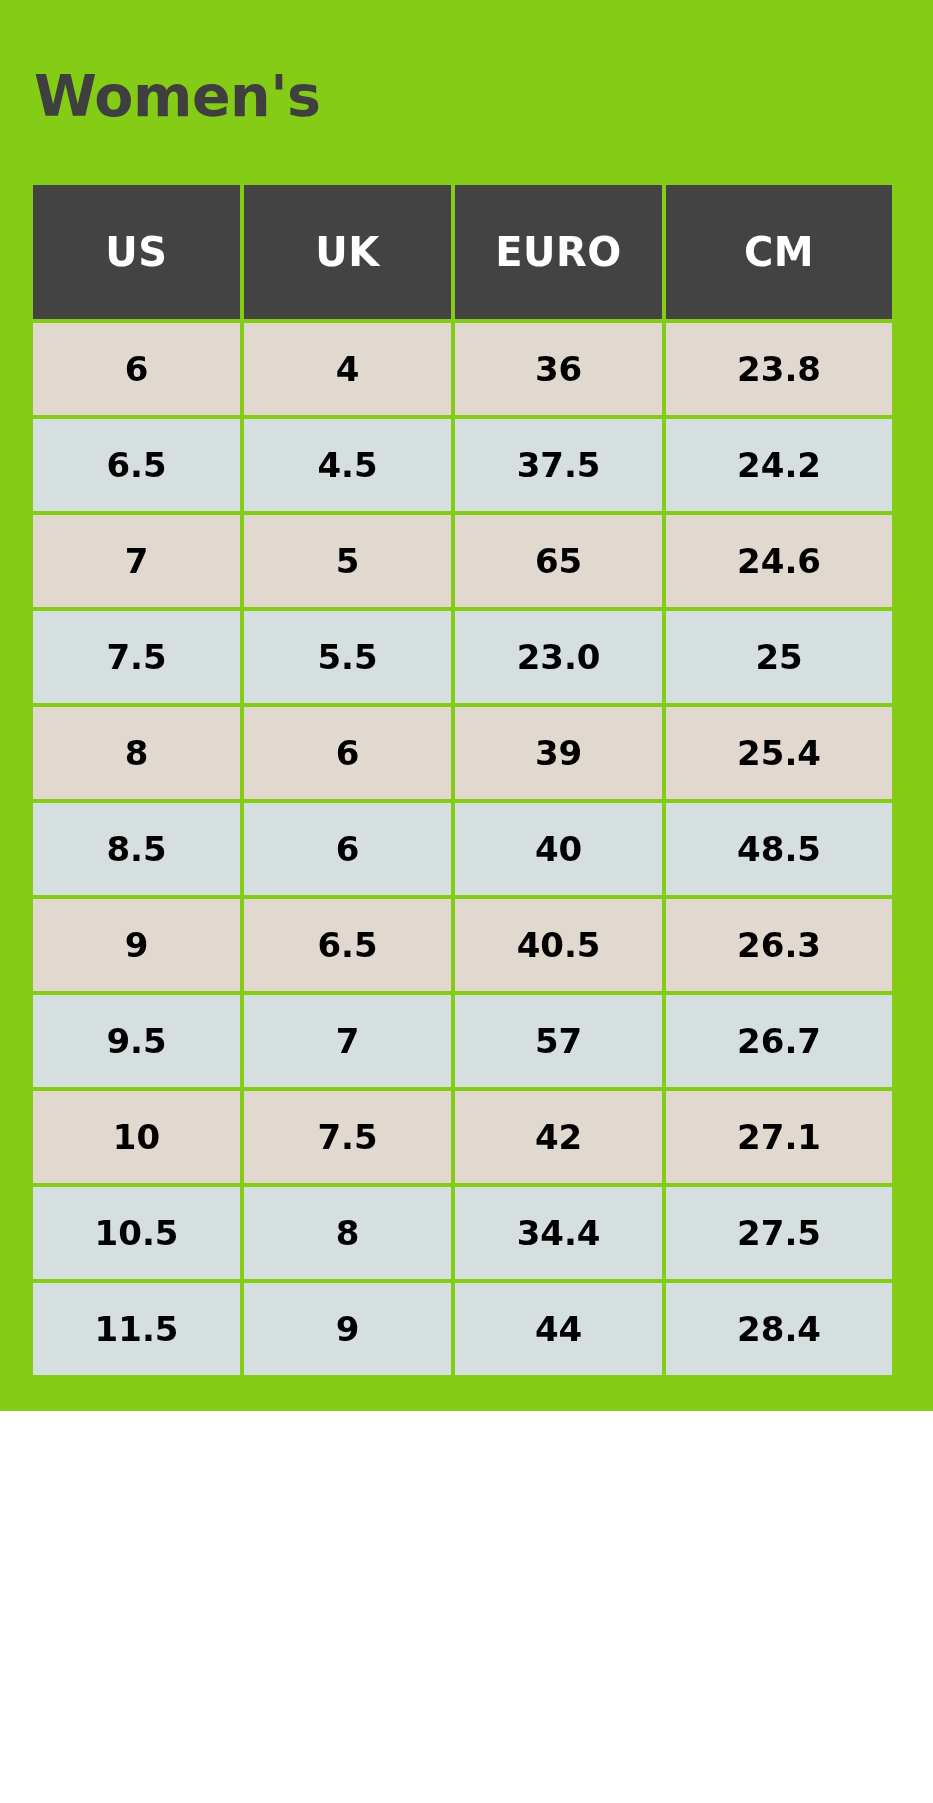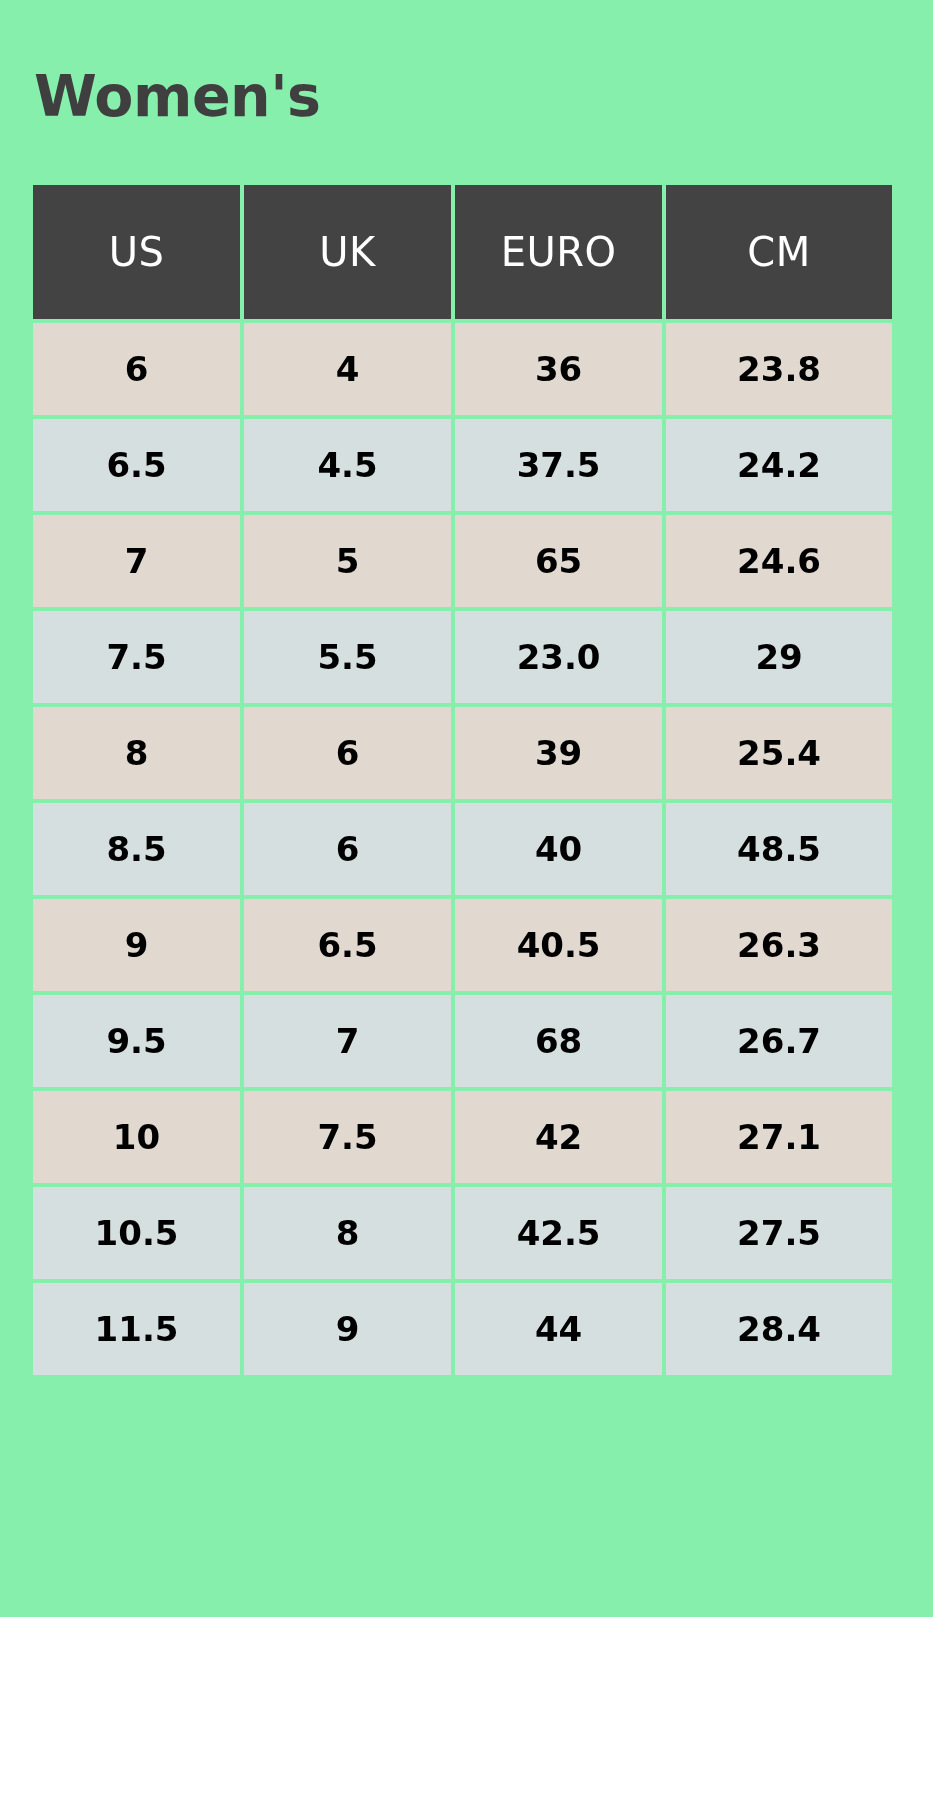--- a/index.html
+++ b/index.html
@@ -19,8 +19,8 @@
   #page {
     position: relative;
     width: 933px;
-    height: 1617px;
-    background: #86efac;
+    height: 1411px;
+    background: #84cc16;
     padding: 0 33px;
   }
 

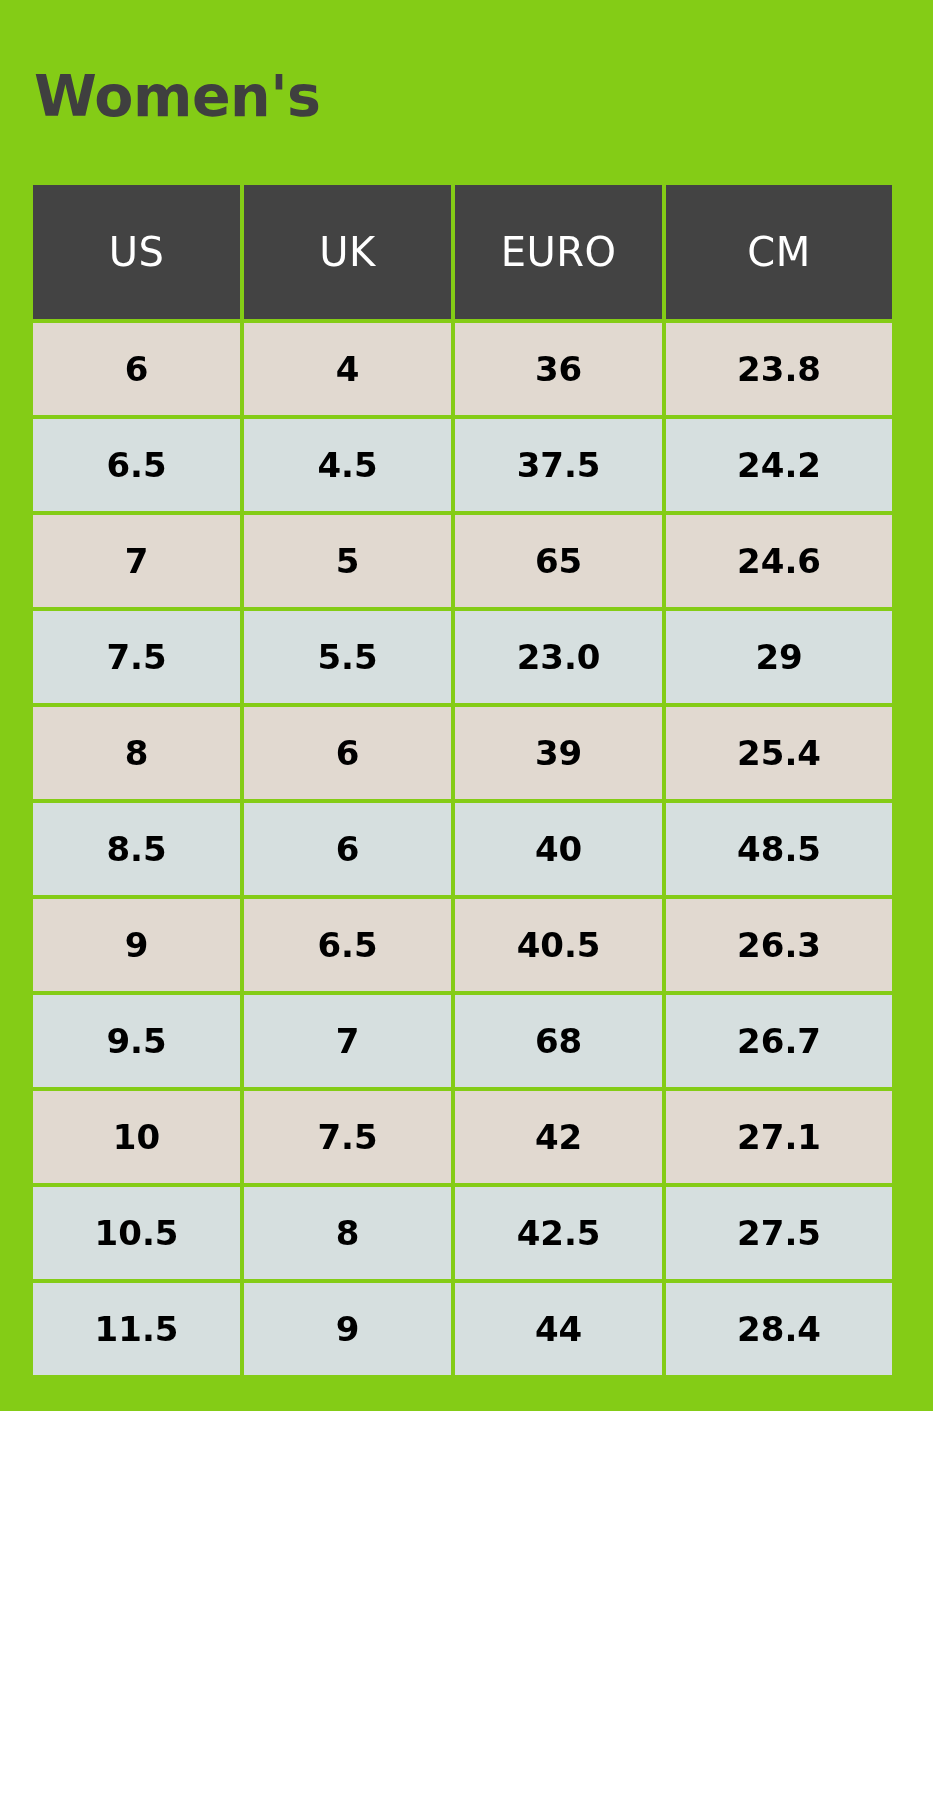--- a/index.html
+++ b/index.html
@@ -53,7 +53,7 @@
     background: #434343;
     color: #ffffff;
     font-size: 40px;
-    font-weight: normal;
+    font-weight: bold;
     height: 134px;
     vertical-align: middle;
     text-align: center;

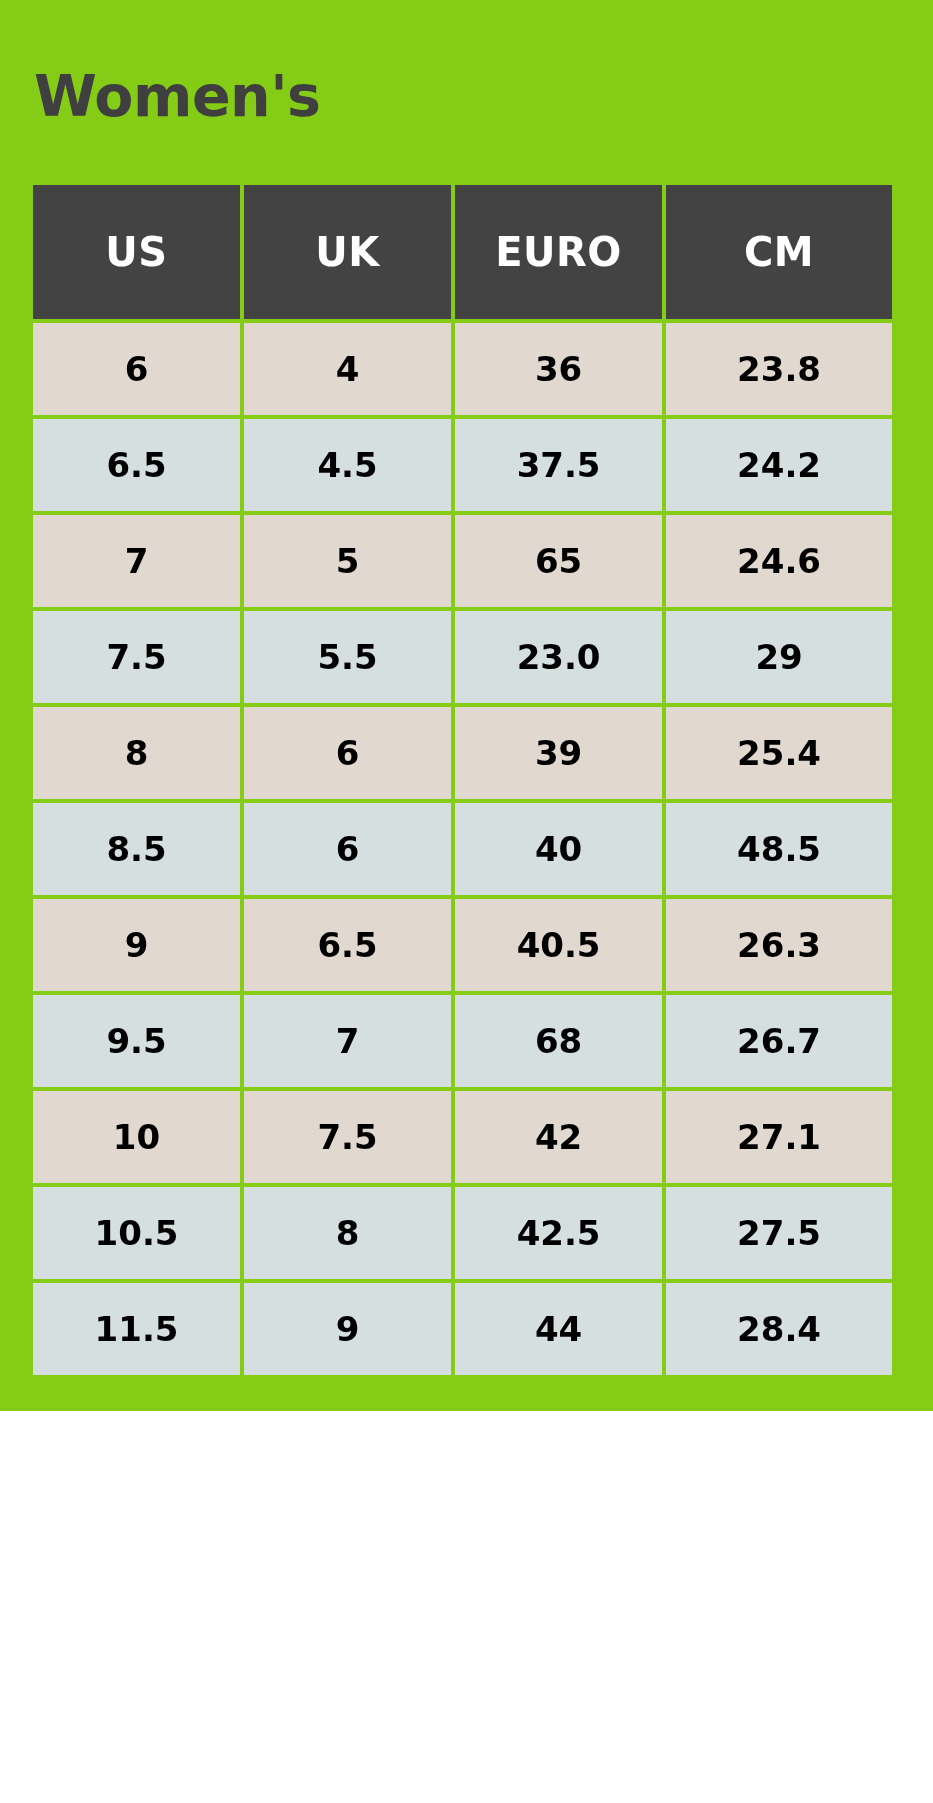--- a/index.html
+++ b/index.html
@@ -117,7 +117,7 @@
           <td>7.5</td>
           <td>5.5</td>
           <td>23.0</td>
-          <td>29</td>
+          <td>25</td>
         </tr>
         <tr class="row-even">
           <td>8</td>

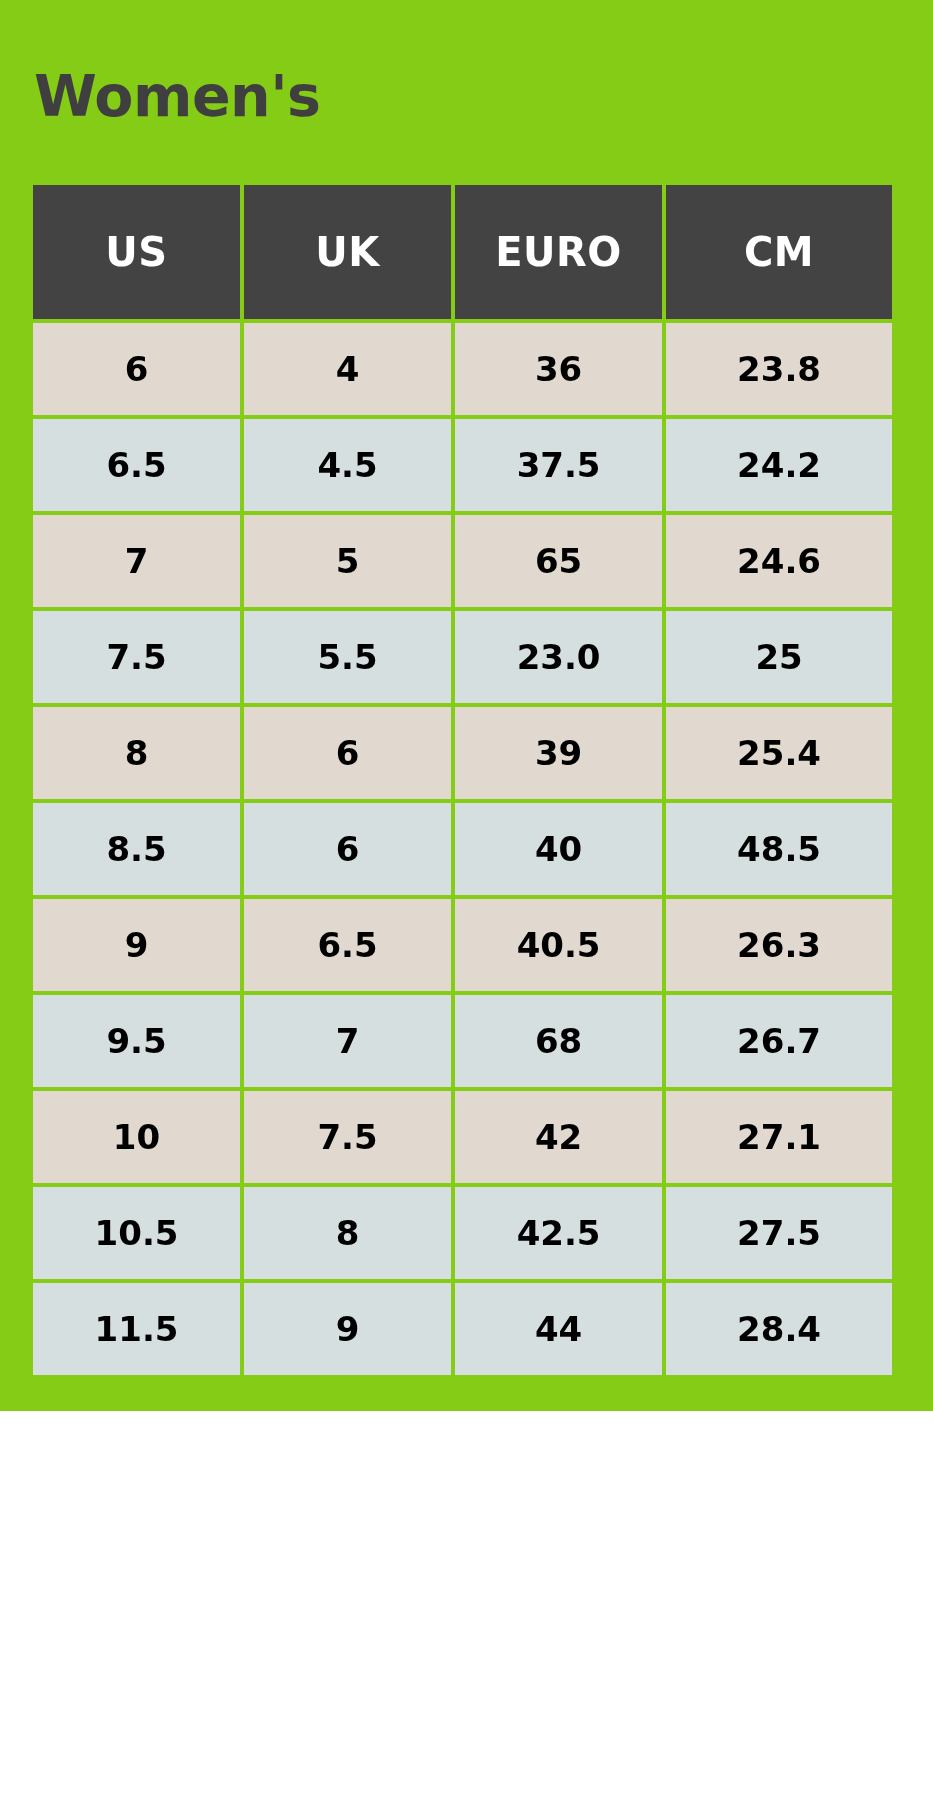--- a/index.html
+++ b/index.html
@@ -140,7 +140,7 @@
         <tr class="row-odd">
           <td>9.5</td>
           <td>7</td>
-          <td>68</td>
+          <td>57</td>
           <td>26.7</td>
         </tr>
         <tr class="row-even">

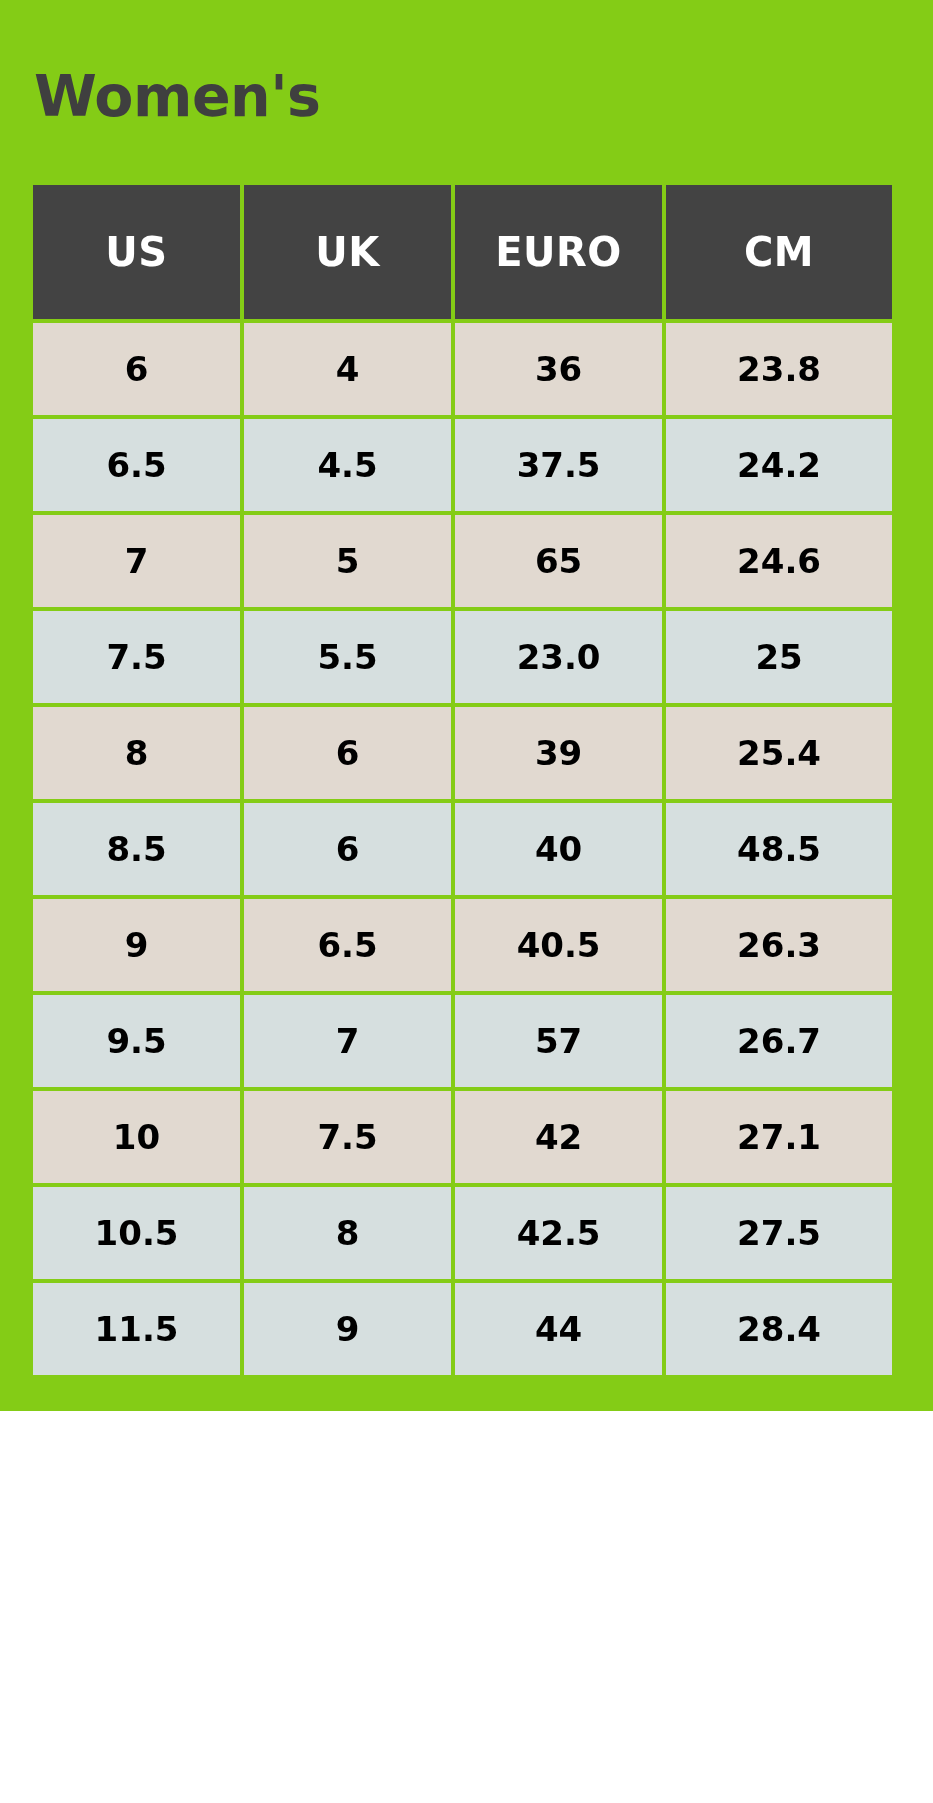--- a/index.html
+++ b/index.html
@@ -152,7 +152,7 @@
         <tr class="row-odd">
           <td>10.5</td>
           <td>8</td>
-          <td>42.5</td>
+          <td>34.4</td>
           <td>27.5</td>
         </tr>
         <tr class="row-odd">

